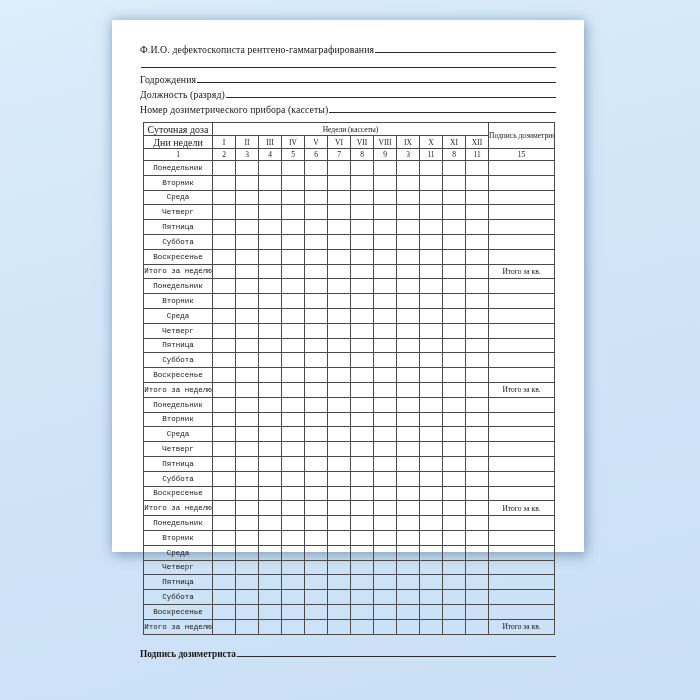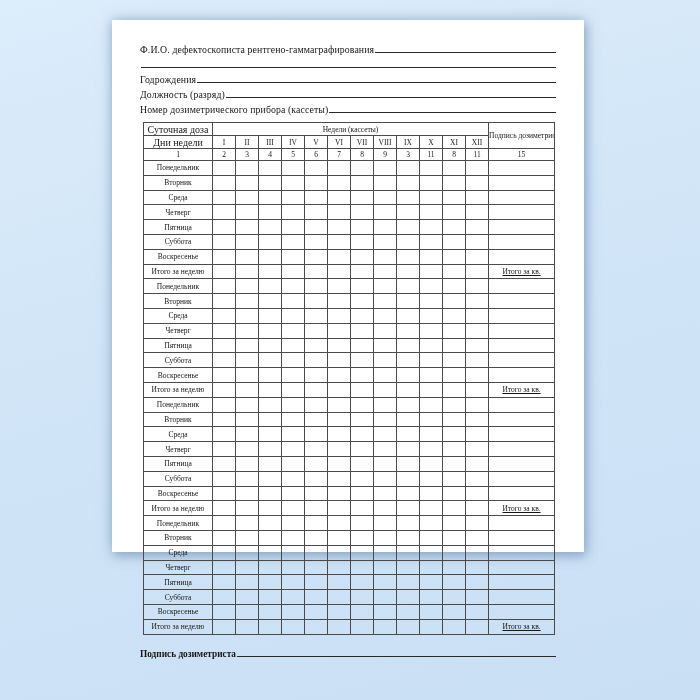--- a/index.html
+++ b/index.html
@@ -33,7 +33,7 @@
   thead td { height:13px; }
   tr.num-row td { height:12px; }
   tbody td { height:14.8px; }
-  td.label-cell { text-align:left; padding-left:3px; font-size:7.8px; }
+  td.label-cell { text-align:left; padding-left:3px; font-size:7.8px;font-family:Liberation Mono, monospace; }
   td.sig-head { font-size:7.2px; line-height:1.3; white-space:normal; }
   td.quarter-total { text-align:left; padding-left:3px; font-size:7.4px;text-decoration:underline; }
   .footer {

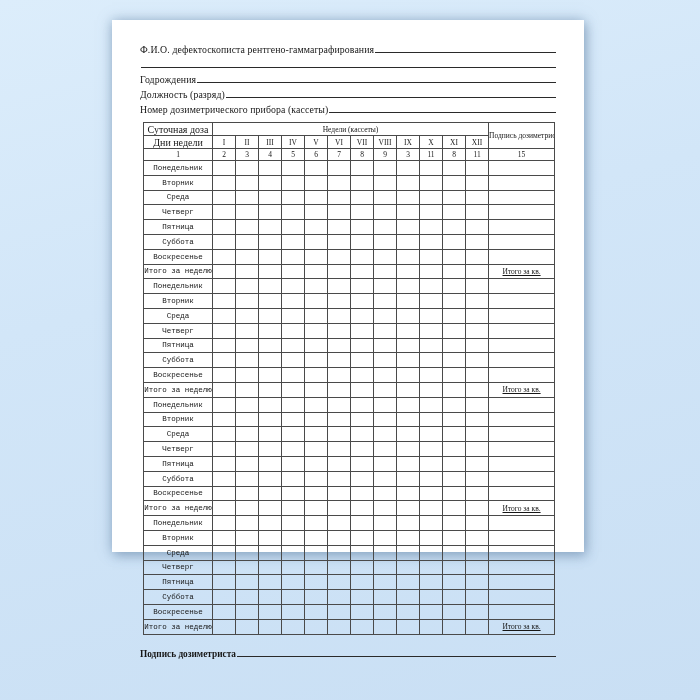--- a/index.html
+++ b/index.html
@@ -35,7 +35,7 @@
   tbody td { height:14.8px; }
   td.label-cell { text-align:left; padding-left:3px; font-size:7.8px;font-family:Liberation Mono, monospace; }
   td.sig-head { font-size:7.2px; line-height:1.3; white-space:normal; }
-  td.quarter-total { text-align:left; padding-left:3px; font-size:7.4px;text-decoration:underline; }
+  td.quarter-total { text-align:left; padding-left:3px; font-size:7.4px; }
   .footer {
     display:flex; align-items:flex-end; height:15px; margin-top:9px;
     font-size:9.3px; font-weight:bold; color:#161616; white-space:nowrap;

